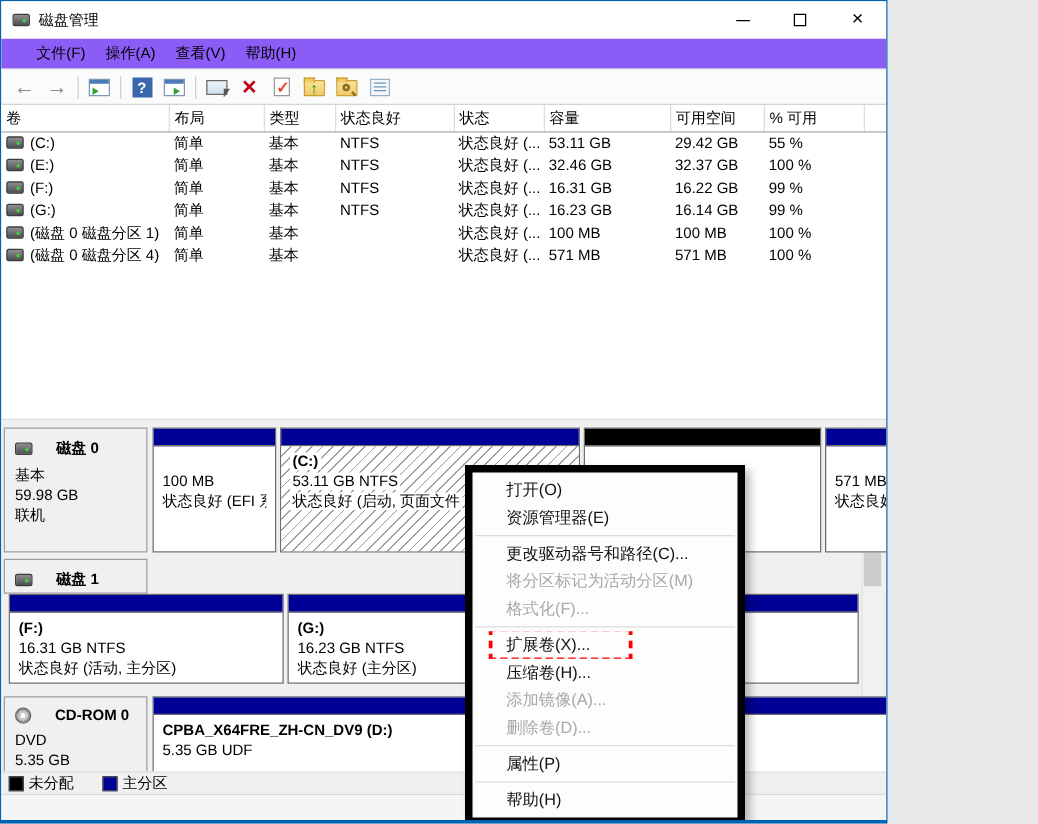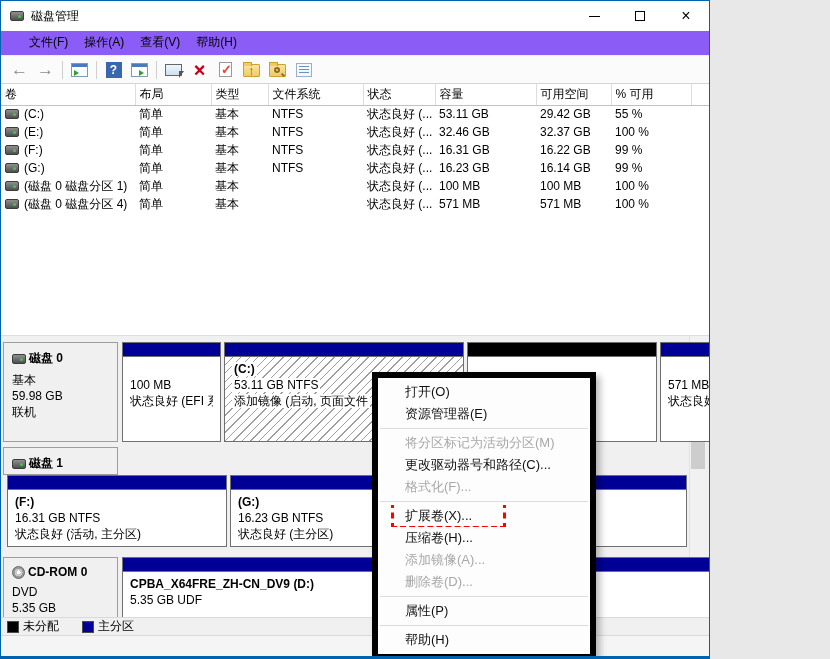--- a/index.html
+++ b/index.html
@@ -201,7 +201,7 @@
             <th>卷</th>
             <th>布局</th>
             <th>类型</th>
-            <th>文件系统</th>
+            <th>状态良好</th>
             <th>状态</th>
             <th>容量</th>
             <th>可用空间</th>

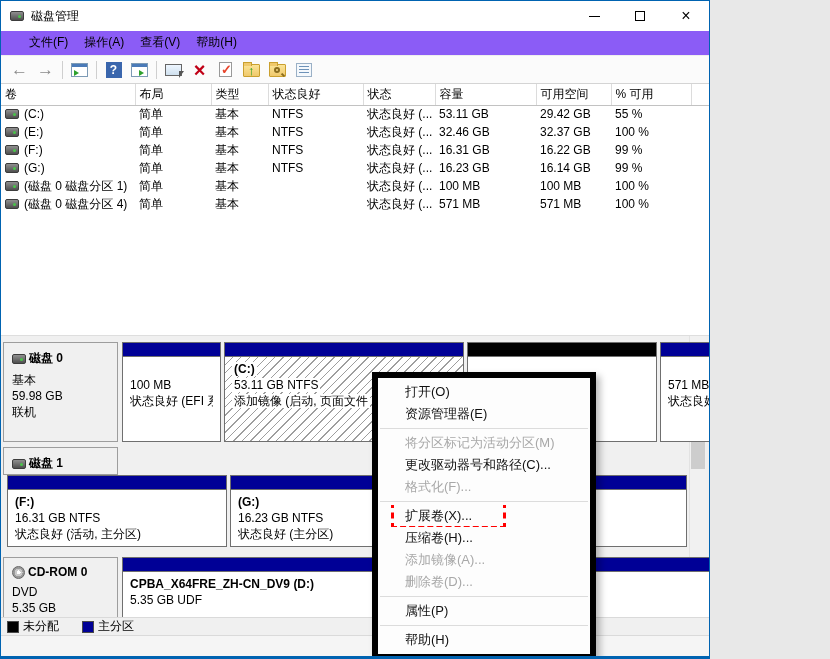--- a/index.html
+++ b/index.html
@@ -64,7 +64,7 @@
   .graphic-pane{position:relative;height:281px;background:#f0f0f0;overflow:hidden;}
   .disk-row{position:absolute;left:2px;display:flex;height:100px;}
   .disk-header{width:115px;background:#f0f0f0;border:1px solid #9d9d9d;padding:7px 4px 0 8px;overflow:hidden;}
-  .dh-name{display:flex;align-items:center;gap:3px;font-weight:bold;margin-bottom:5px;white-space:nowrap;}
+  .dh-name{display:flex;align-items:center;gap:19px;font-weight:bold;margin-bottom:5px;white-space:nowrap;}
   .dh-line{line-height:16px;white-space:nowrap;}
   .parts{display:flex;gap:3px;margin-left:4px;}
   .part{border:1px solid #6f6f6f;background:#fff;display:flex;flex-direction:column;flex:none;}

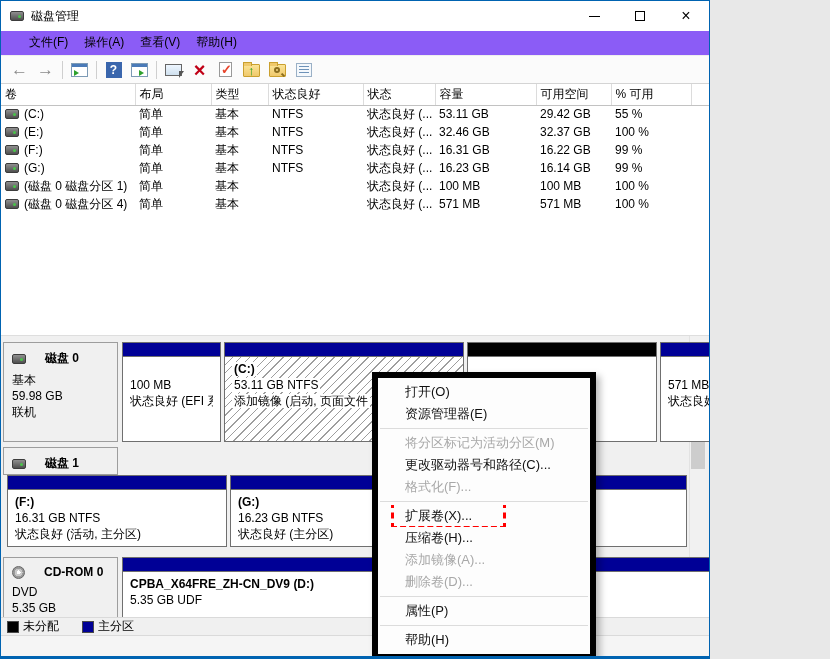--- a/index.html
+++ b/index.html
@@ -344,7 +344,7 @@
             <div class="part-body hatched">
               <div class="p1"><span>(C:)</span></div>
               <div class="p2"><span>53.11 GB NTFS</span></div>
-              <div class="p3"><span>添加镜像 (启动, 页面文件</span></div>
+              <div class="p3"><span>状态良好 (启动, 页面文件</span></div>
             </div>
           </div>
           <div class="part" style="width: 190px;">

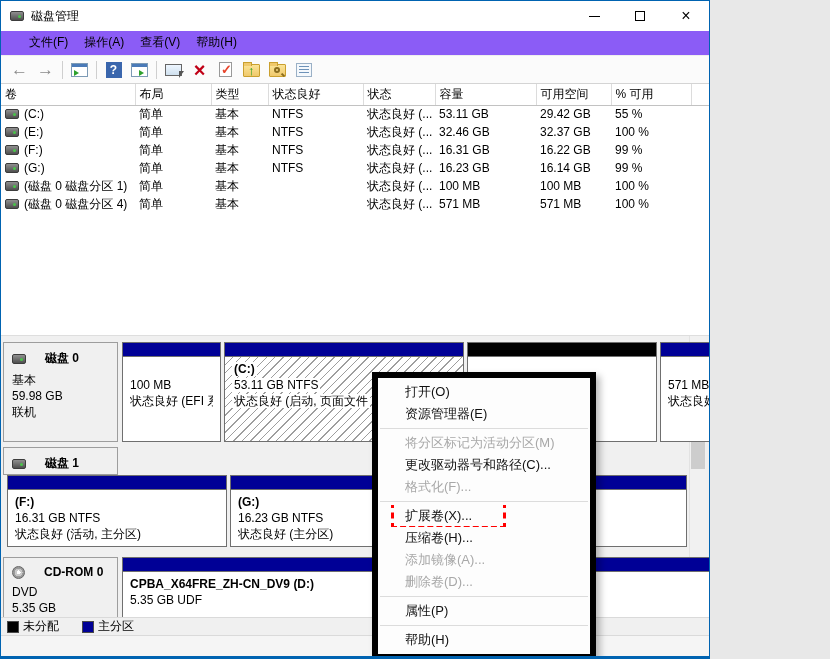--- a/index.html
+++ b/index.html
@@ -444,8 +444,8 @@
       <div class="ctx-item">打开(O)</div>
       <div class="ctx-item">资源管理器(E)</div>
       <div class="menu-sep"></div>
+      <div class="ctx-item">更改驱动器号和路径(C)...</div>
       <div class="ctx-item disabled">将分区标记为活动分区(M)</div>
-      <div class="ctx-item">更改驱动器号和路径(C)...</div>
       <div class="ctx-item disabled">格式化(F)...</div>
       <div class="menu-sep"></div>
       <div class="ctx-item">扩展卷(X)...<div class="annotation"></div></div>

